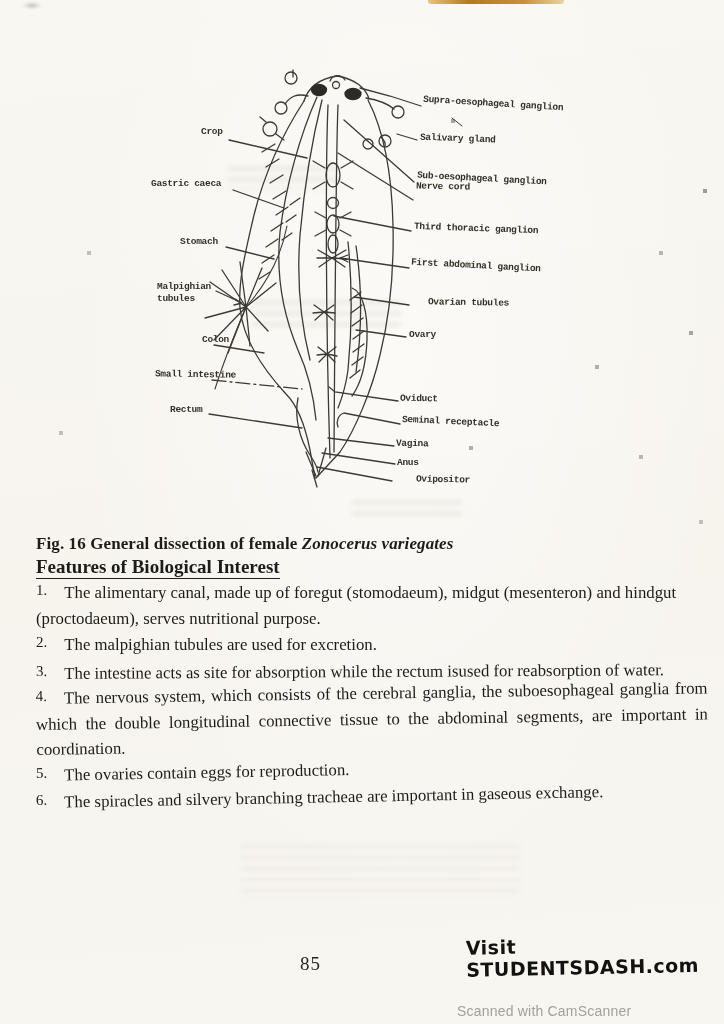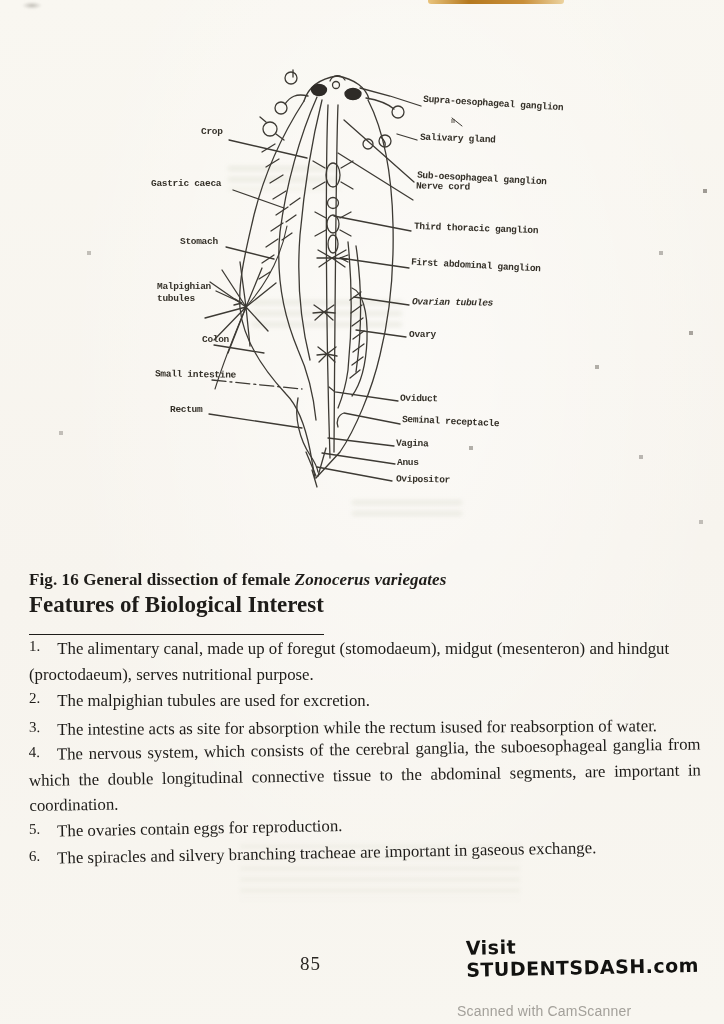--- a/index.html
+++ b/index.html
@@ -177,7 +177,7 @@
   <div class="lbl" style="left:416px; top:181px; transform:rotate(1deg);">Nerve cord</div>
   <div class="lbl" style="left:414px; top:223px; transform:rotate(2deg);">Third thoracic ganglion</div>
   <div class="lbl" style="left:411px; top:260px; transform:rotate(3deg);">First abdominal ganglion</div>
-  <div class="lbl" style="left:412px; top:297px; transform:rotate(1deg);font-style:italic;">Ovarian tubules</div>
+  <div class="lbl" style="left:428px; top:297px; transform:rotate(1deg);">Ovarian tubules</div>
   <div class="lbl" style="left:409px; top:329px;">Ovary</div>
   <div class="lbl" style="left:400px; top:393px; transform:rotate(1deg);">Oviduct</div>
   <div class="lbl" style="left:402px; top:416px; transform:rotate(2.5deg);">Seminal receptacle</div>

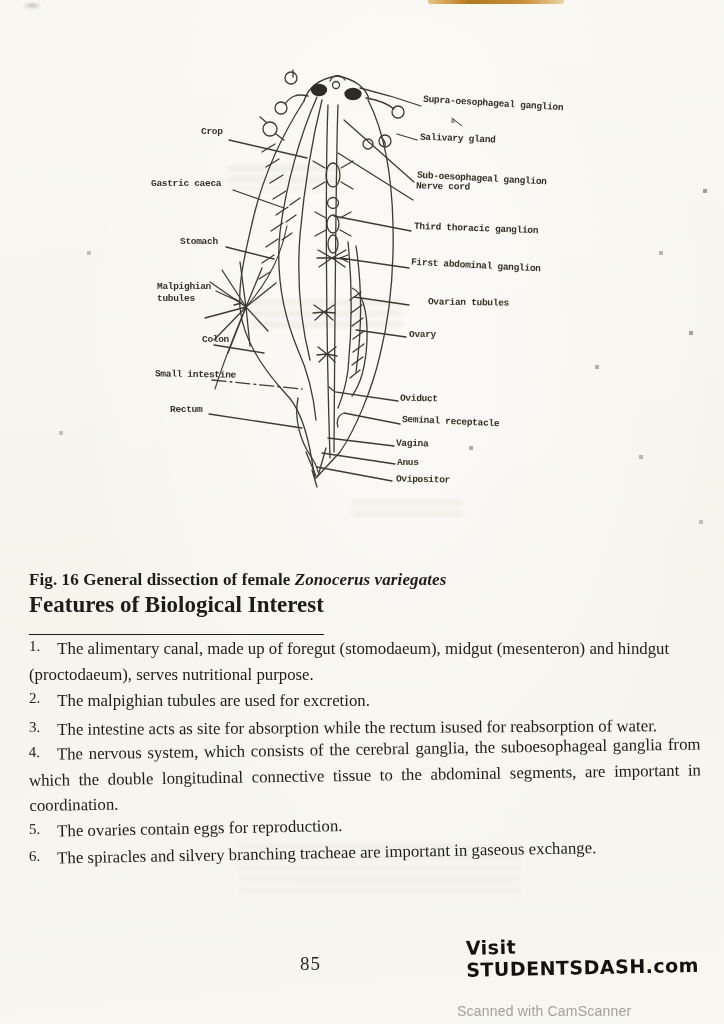--- a/index.html
+++ b/index.html
@@ -183,7 +183,7 @@
   <div class="lbl" style="left:402px; top:416px; transform:rotate(2.5deg);">Seminal receptacle</div>
   <div class="lbl" style="left:396px; top:438px; transform:rotate(1deg);">Vagina</div>
   <div class="lbl" style="left:397px; top:457px;">Anus</div>
-  <div class="lbl" style="left:396px; top:474px; transform:rotate(1deg);">Ovipositor</div>
+  <div class="lbl" style="left:416px; top:474px; transform:rotate(1deg);">Ovipositor</div>
 
   <div class="textblock">
     <div class="figcap"><span>Fig. 16 General dissection of female </span><span class="species">Zonocerus variegates</span></div>

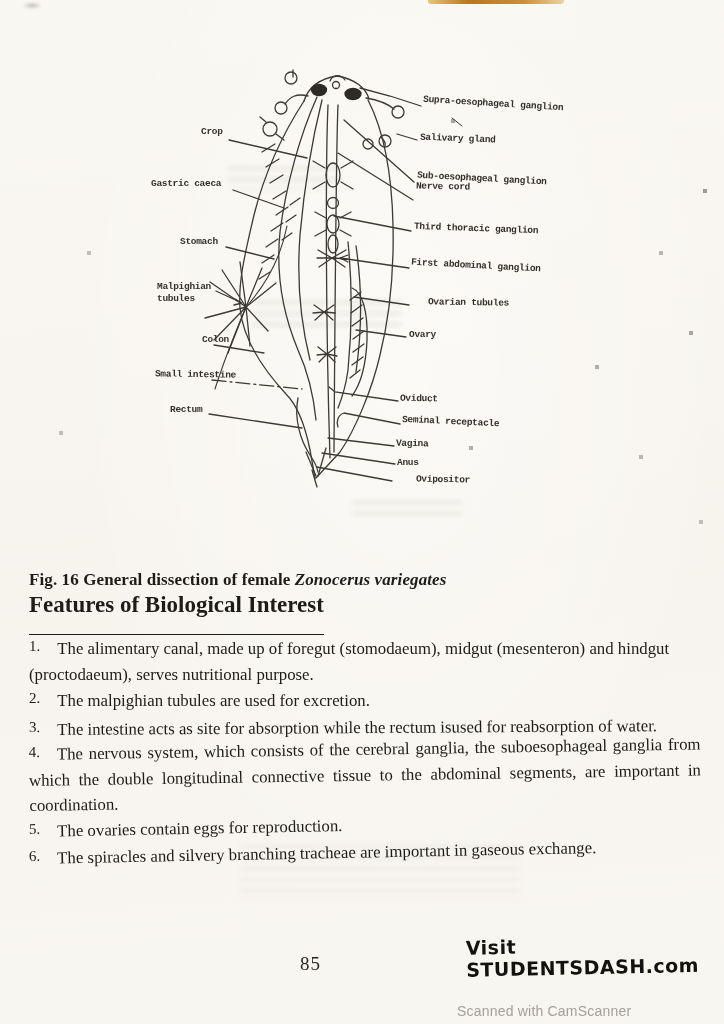--- a/index.html
+++ b/index.html
@@ -46,7 +46,7 @@
   }
   .lbl.wrap { white-space:normal; width:72px; }
   
-  .textblock { position:absolute; left:29px; top:534px; width:672px;margin-top:36px; }
+  .textblock { position:absolute; left:36px; top:534px; width:672px; }
   .figcap { font-size:17px; font-weight:700; letter-spacing:.1px; }
   .figcap .species { font-style:italic; }
   .heading {

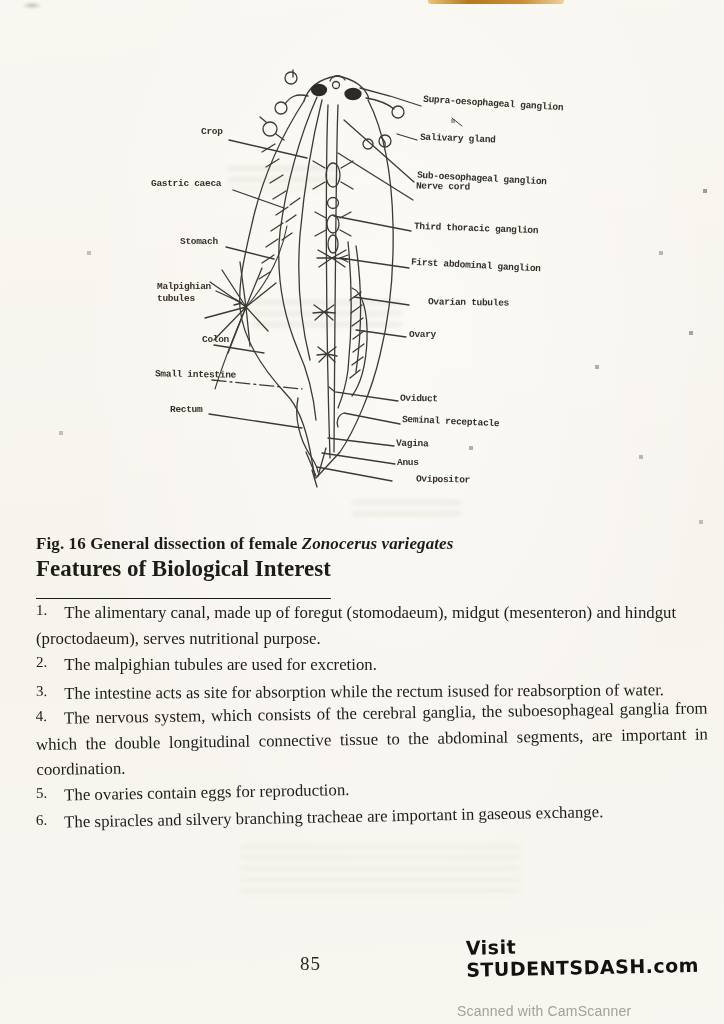--- a/index.html
+++ b/index.html
@@ -50,8 +50,8 @@
   .figcap { font-size:17px; font-weight:700; letter-spacing:.1px; }
   .figcap .species { font-style:italic; }
   .heading {
-    display:inline-block; font-size:23px; font-weight:700; margin-top:2px;
-    border-bottom:1.6px solid #1e1c19; padding-bottom:16px;
+    display:inline-block; font-size:19px; font-weight:700; margin-top:2px;
+    border-bottom:1.6px solid #1e1c19; padding-bottom:0;
   }
   .item { font-size:16.8px; line-height:25px; margin-top:1px; }
   .item .num { display:inline-block; transform:translateY(-3px); font-size:15px; margin-right:17px; }

